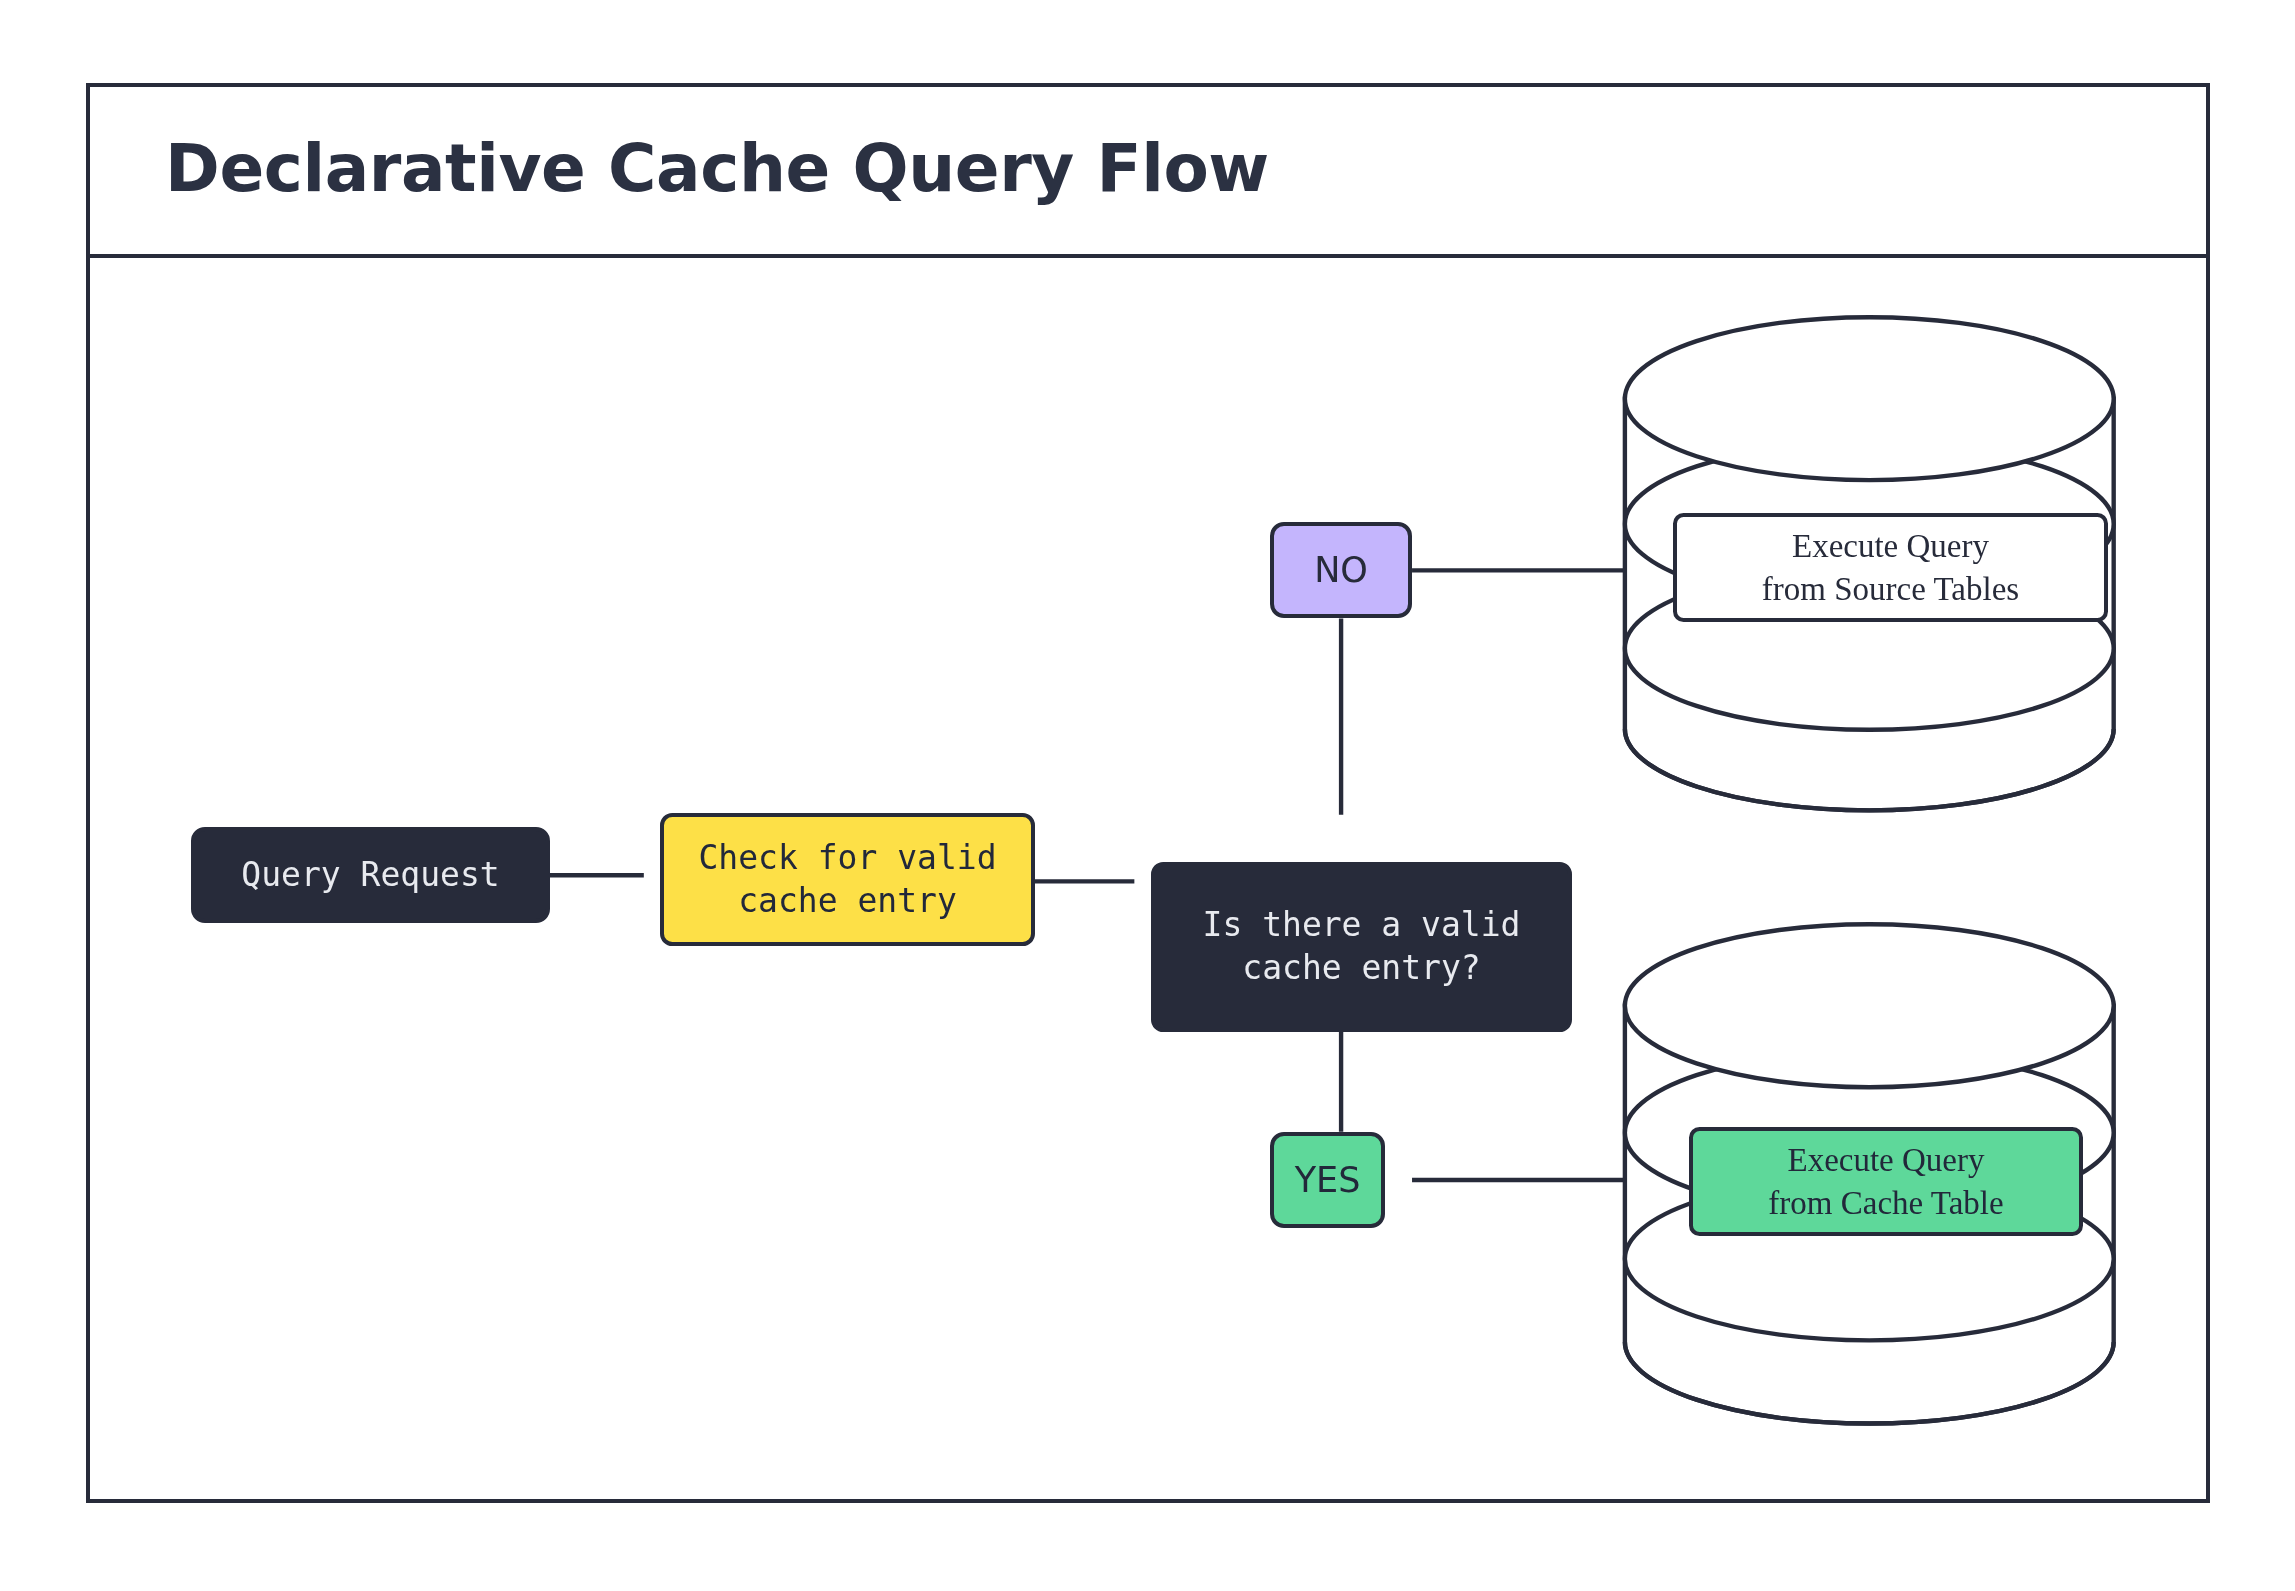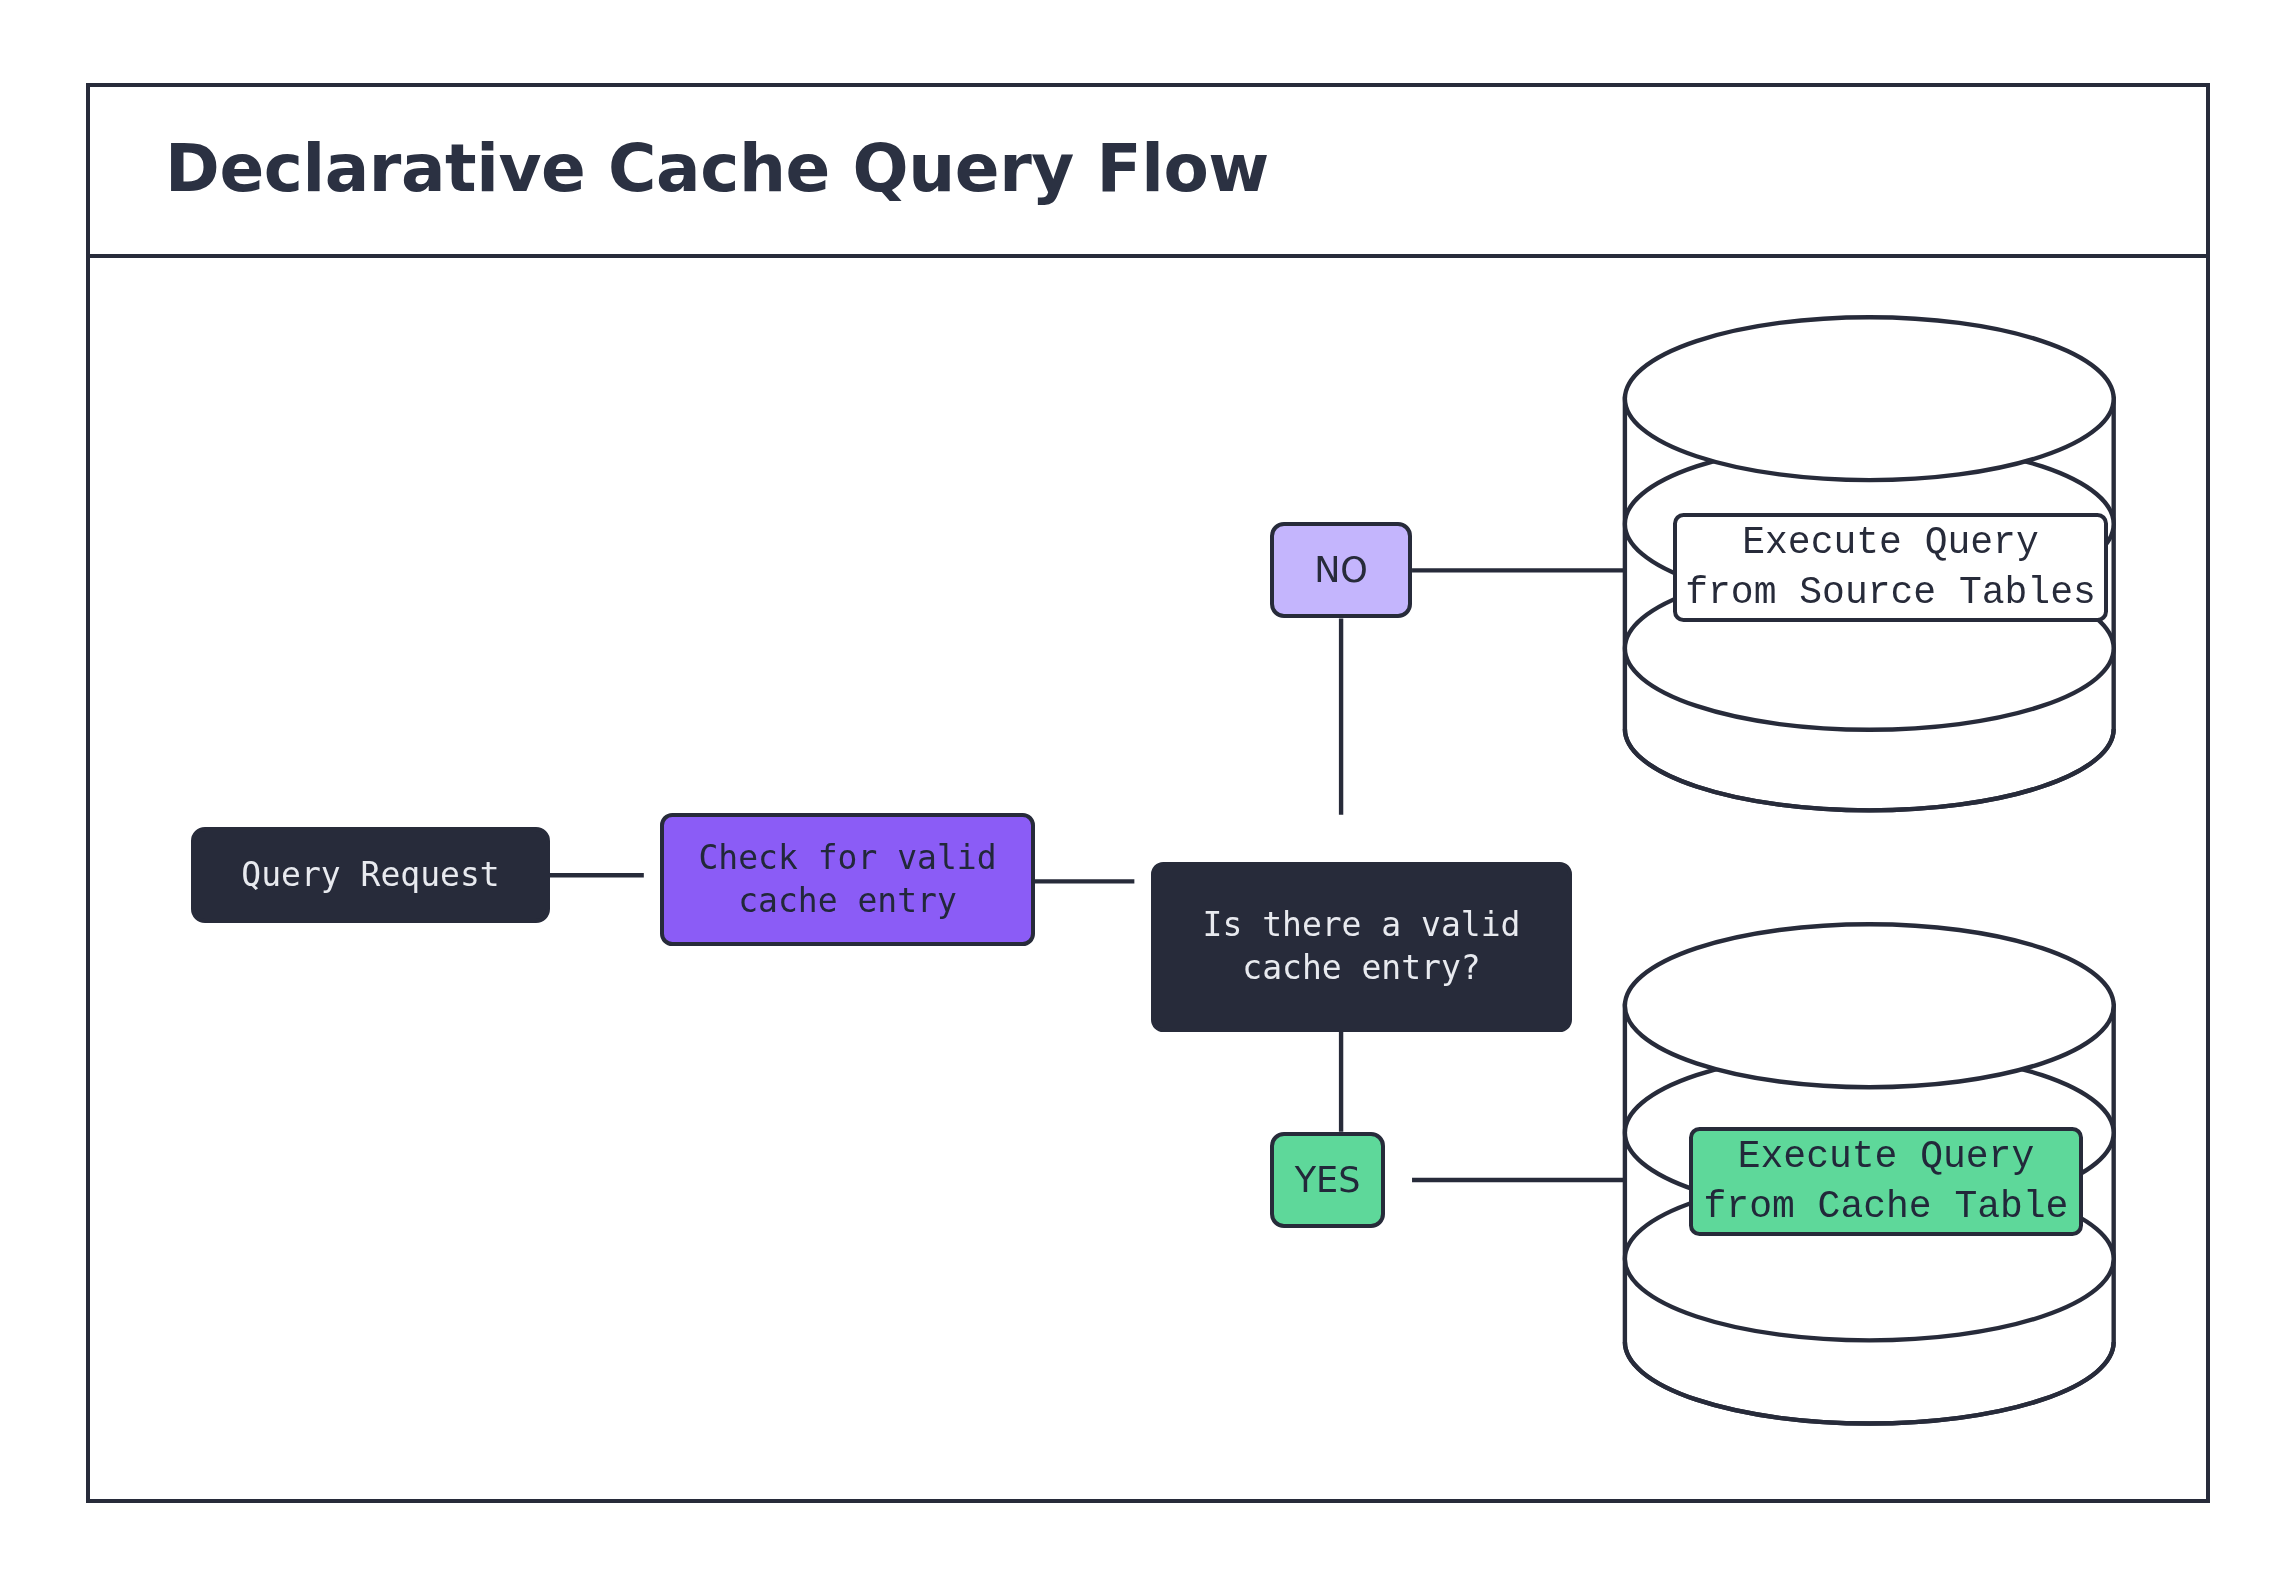--- a/index.html
+++ b/index.html
@@ -138,8 +138,8 @@
     align-items: center;
     justify-content: center;
     text-align: center;
-    font-family: Liberation Mono, monospace;
-    font-size: 38px;
+    font-family: Liberation Serif, serif;
+    font-size: 33px;
     line-height: 1.30;
     border-radius: 10.5px;
     white-space: pre-line;

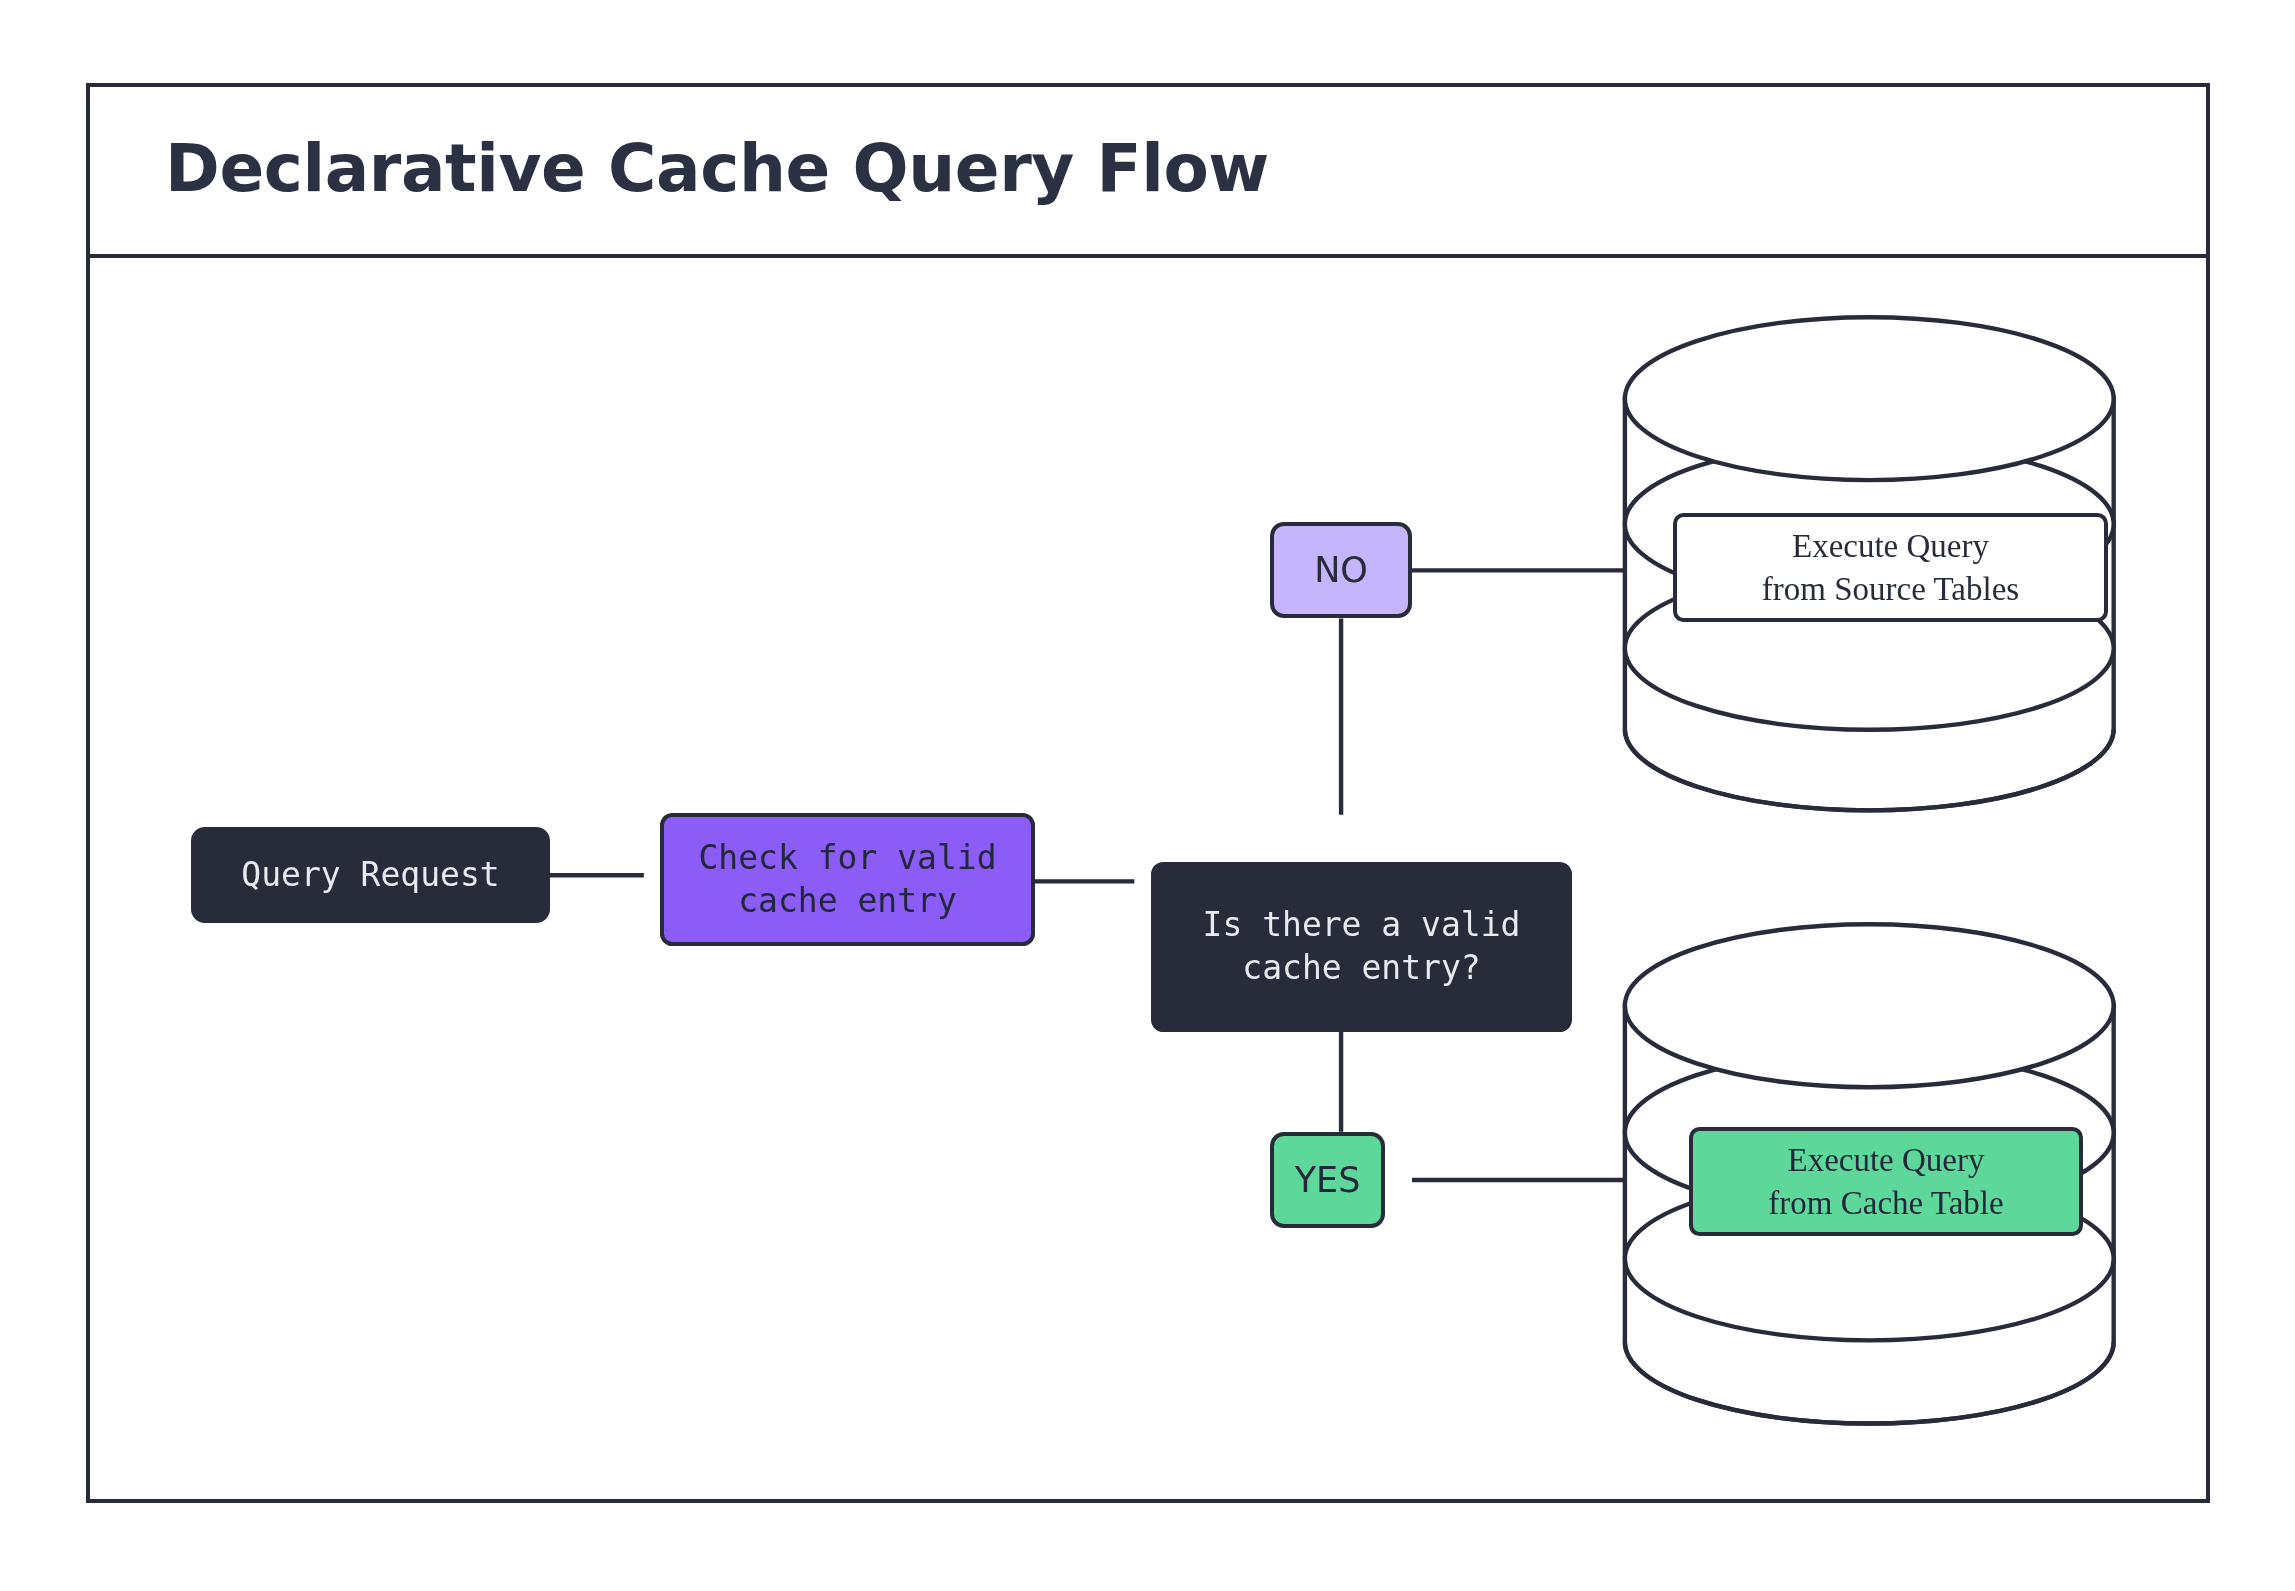--- a/index.html
+++ b/index.html
@@ -89,7 +89,7 @@
   }
 
   .node-green {
-    background: #8b5cf6;
+    background: #fde047;
     color: #22283a;
     border: 4.4px solid #272b3a;
   }

